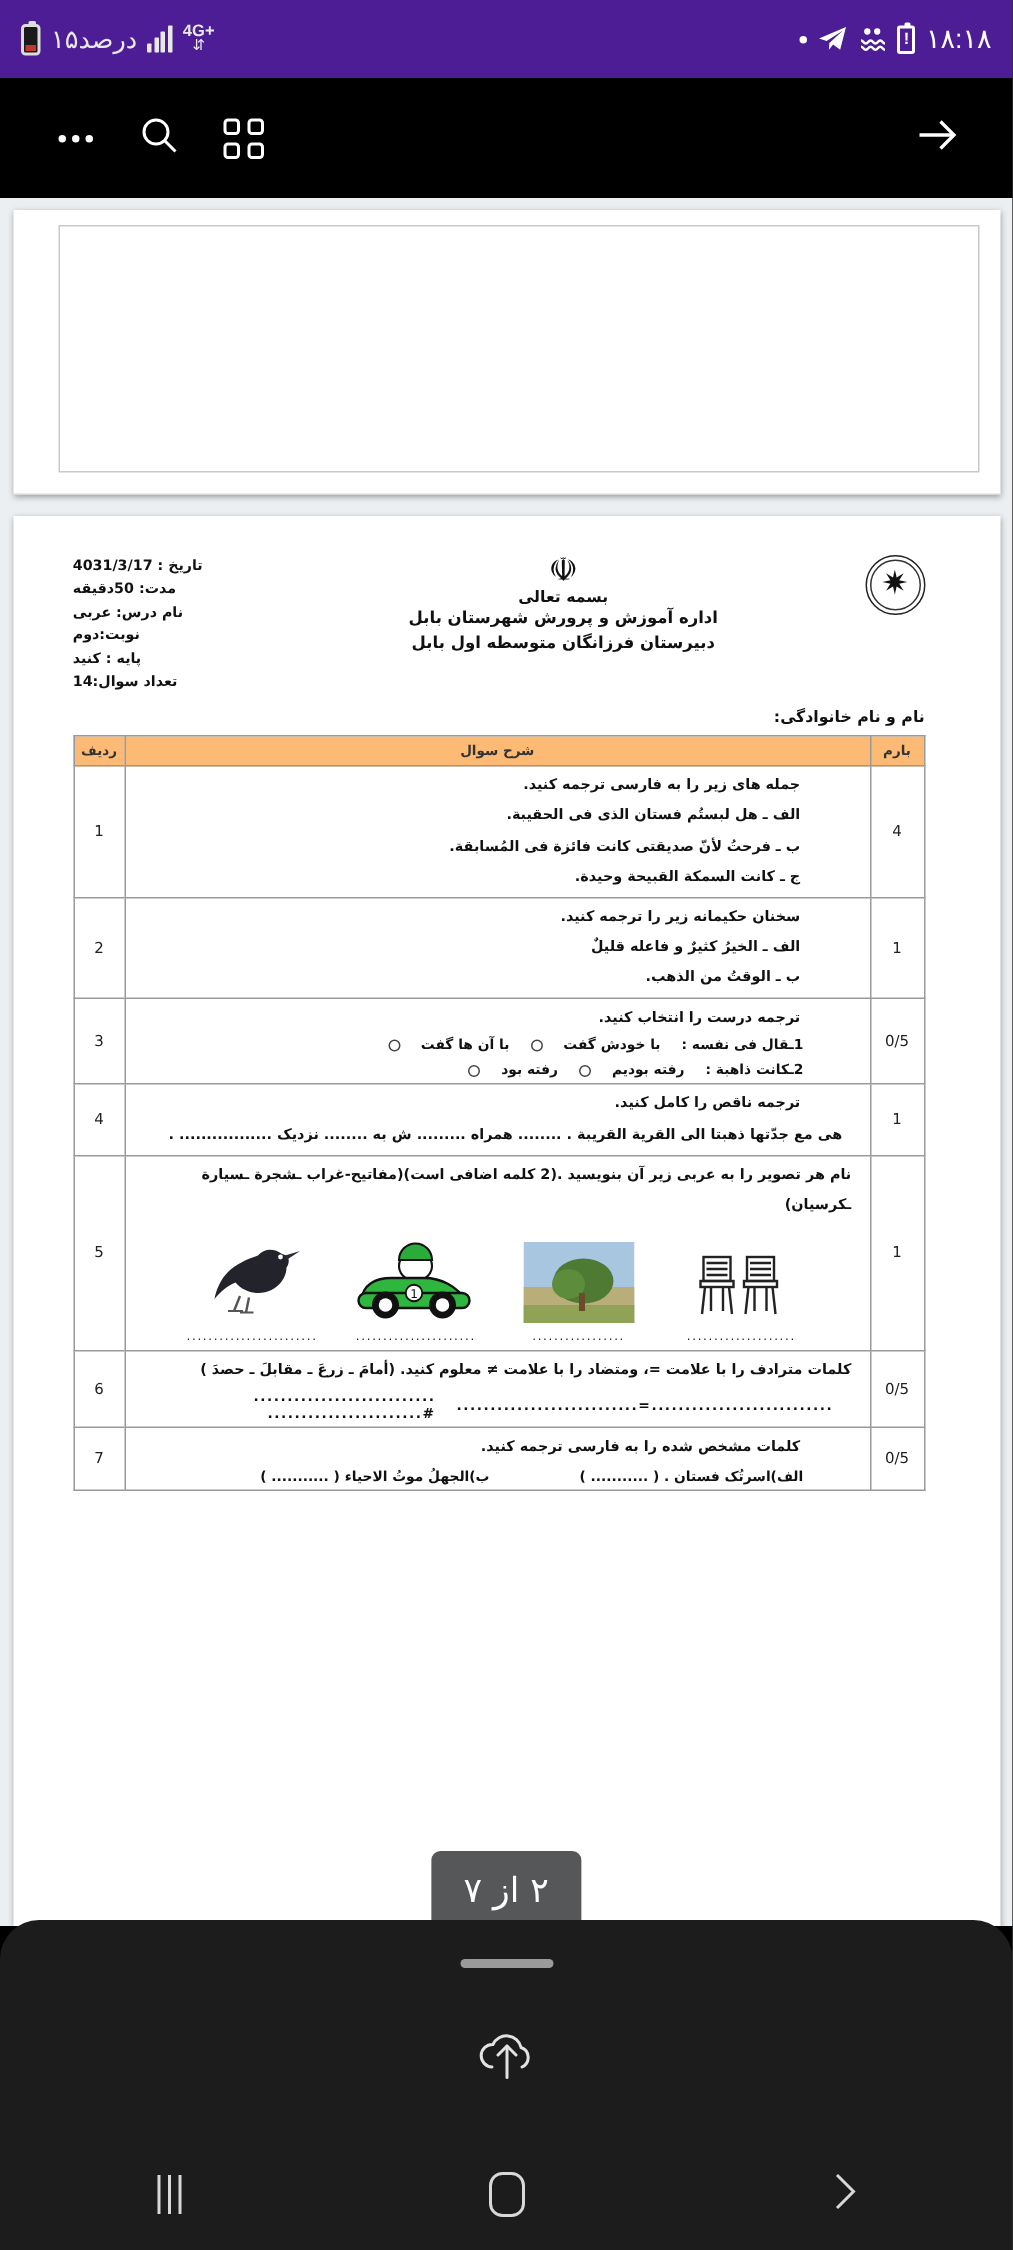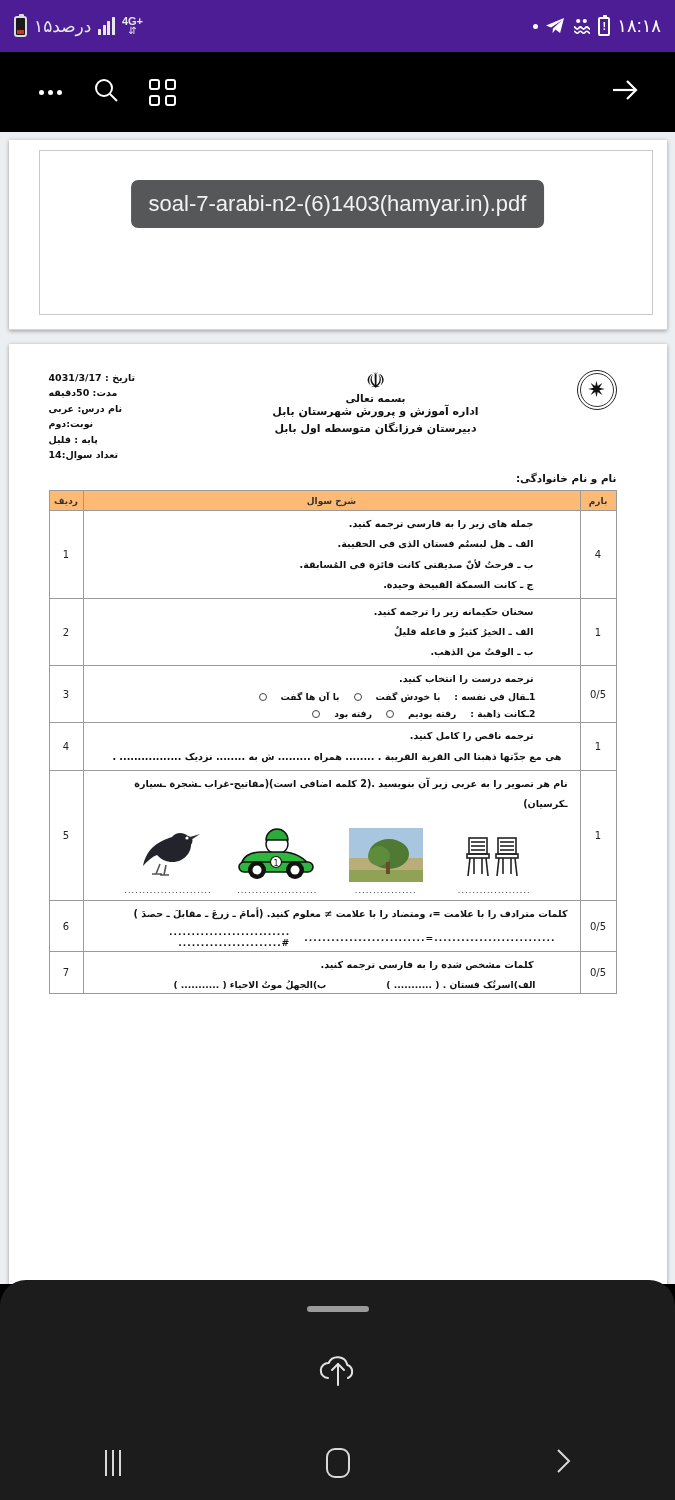--- a/index.html
+++ b/index.html
@@ -266,7 +266,6 @@
 
     <div class="page page-prev">
       <div class="inner"></div>
-      <div class="filechip">soal-7-arabi-n2-(6)1403(hamyar.in).pdf</div>
     </div>
 
     <div class="page page-main">

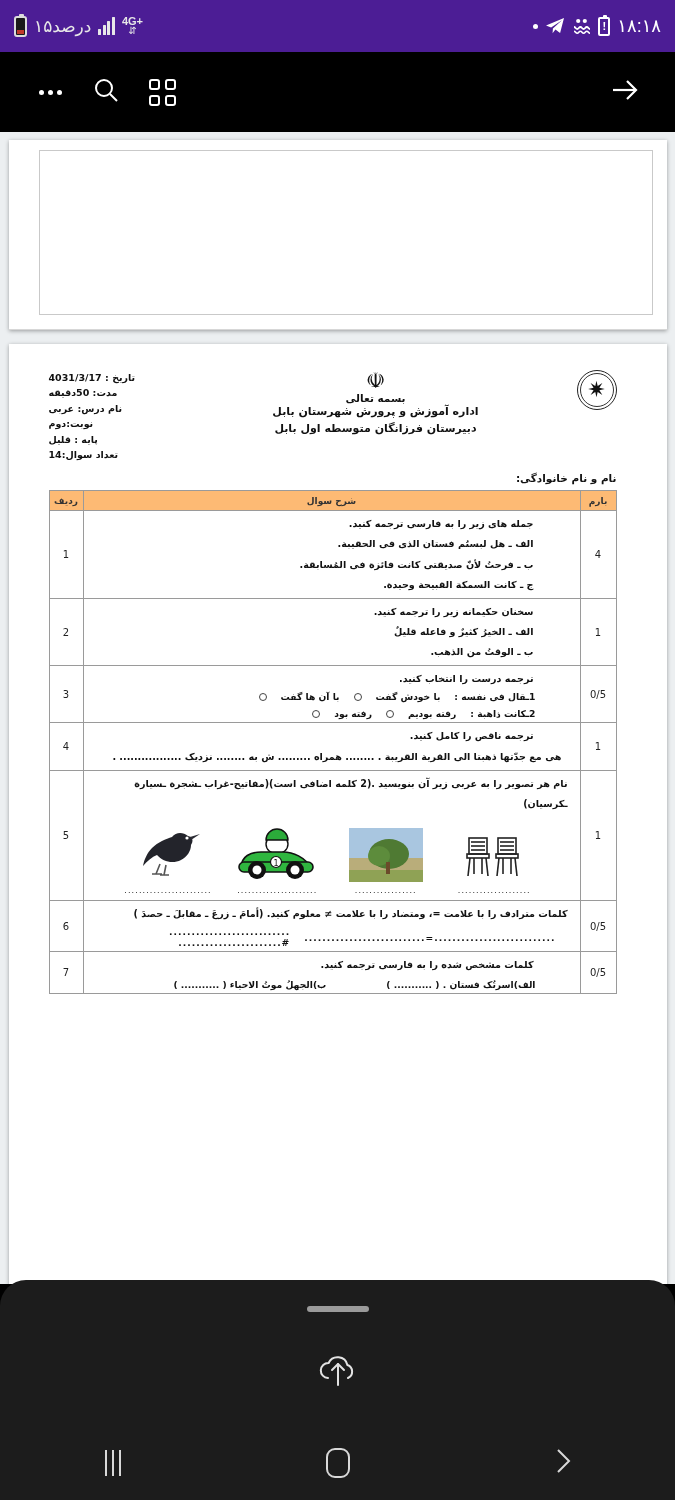--- a/index.html
+++ b/index.html
@@ -288,7 +288,7 @@
             <div class="row">مدت: 50دقیقه</div>
             <div class="row">نام درس: عربی</div>
             <div class="row">نوبت:دوم</div>
-            <div class="row">پایه : قلیل</div>
+            <div class="row">پایه : کنید</div>
             <div class="row">تعداد سوال:14</div>
           </div>
         </div>

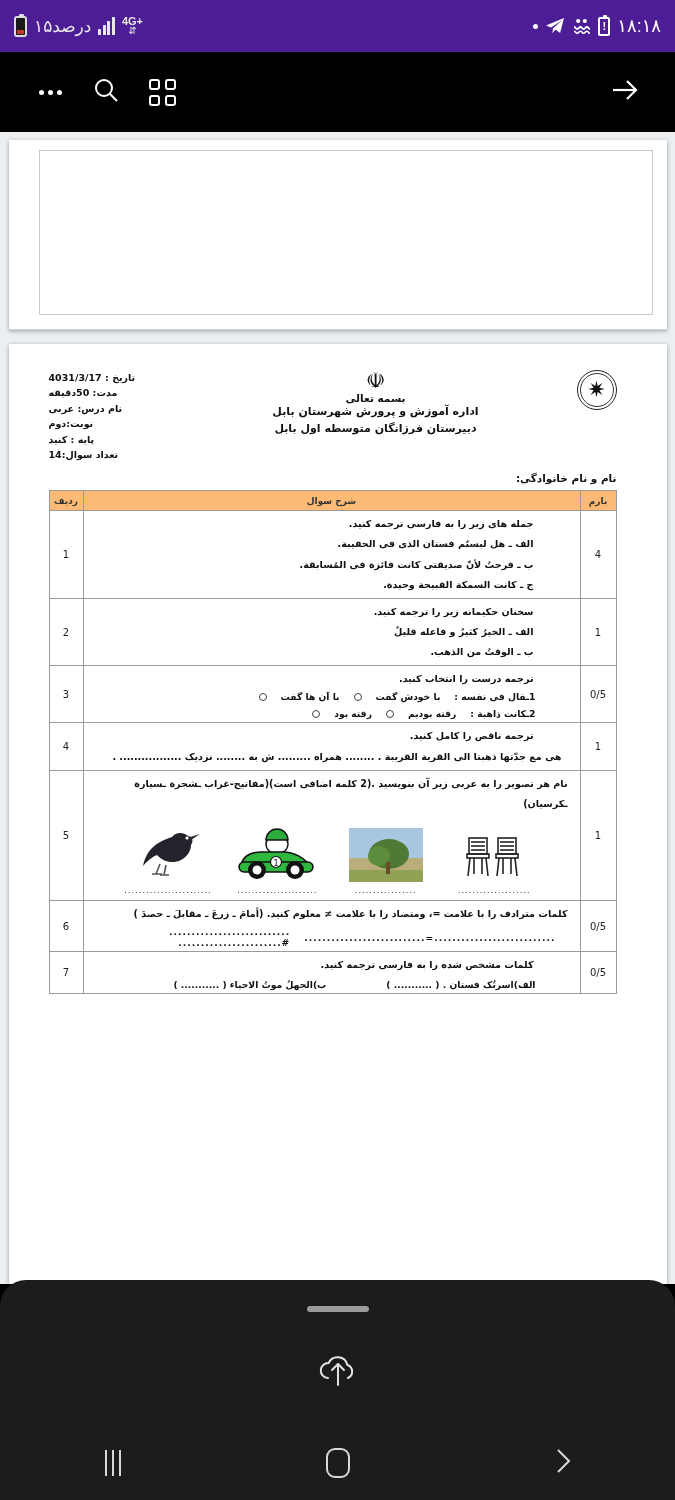--- a/index.html
+++ b/index.html
@@ -476,6 +476,7 @@
           </tbody>
         </table>
 
+        <div class="pagechip">۲ از ۷</div>
       </div>
     </div>
   </div>

